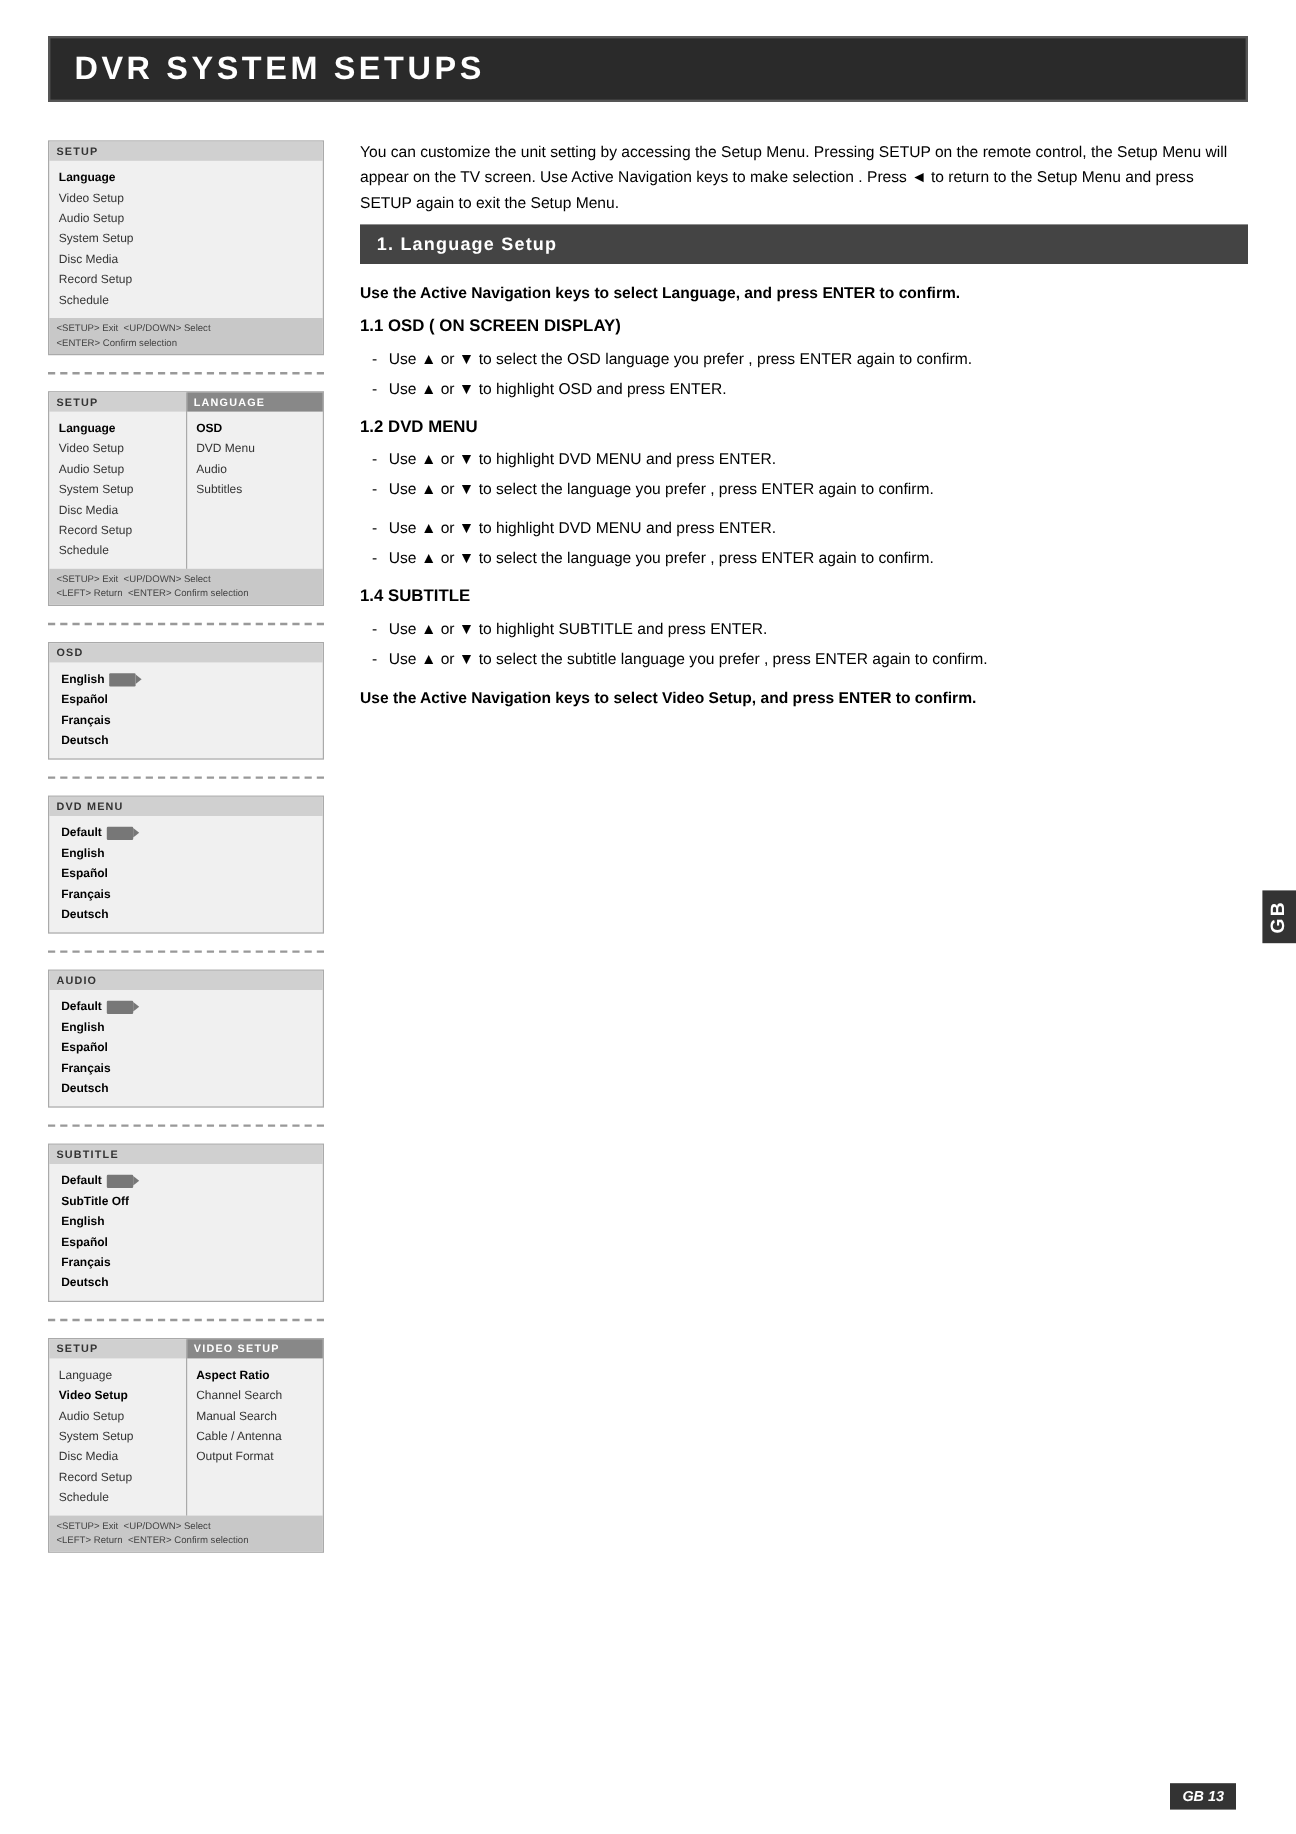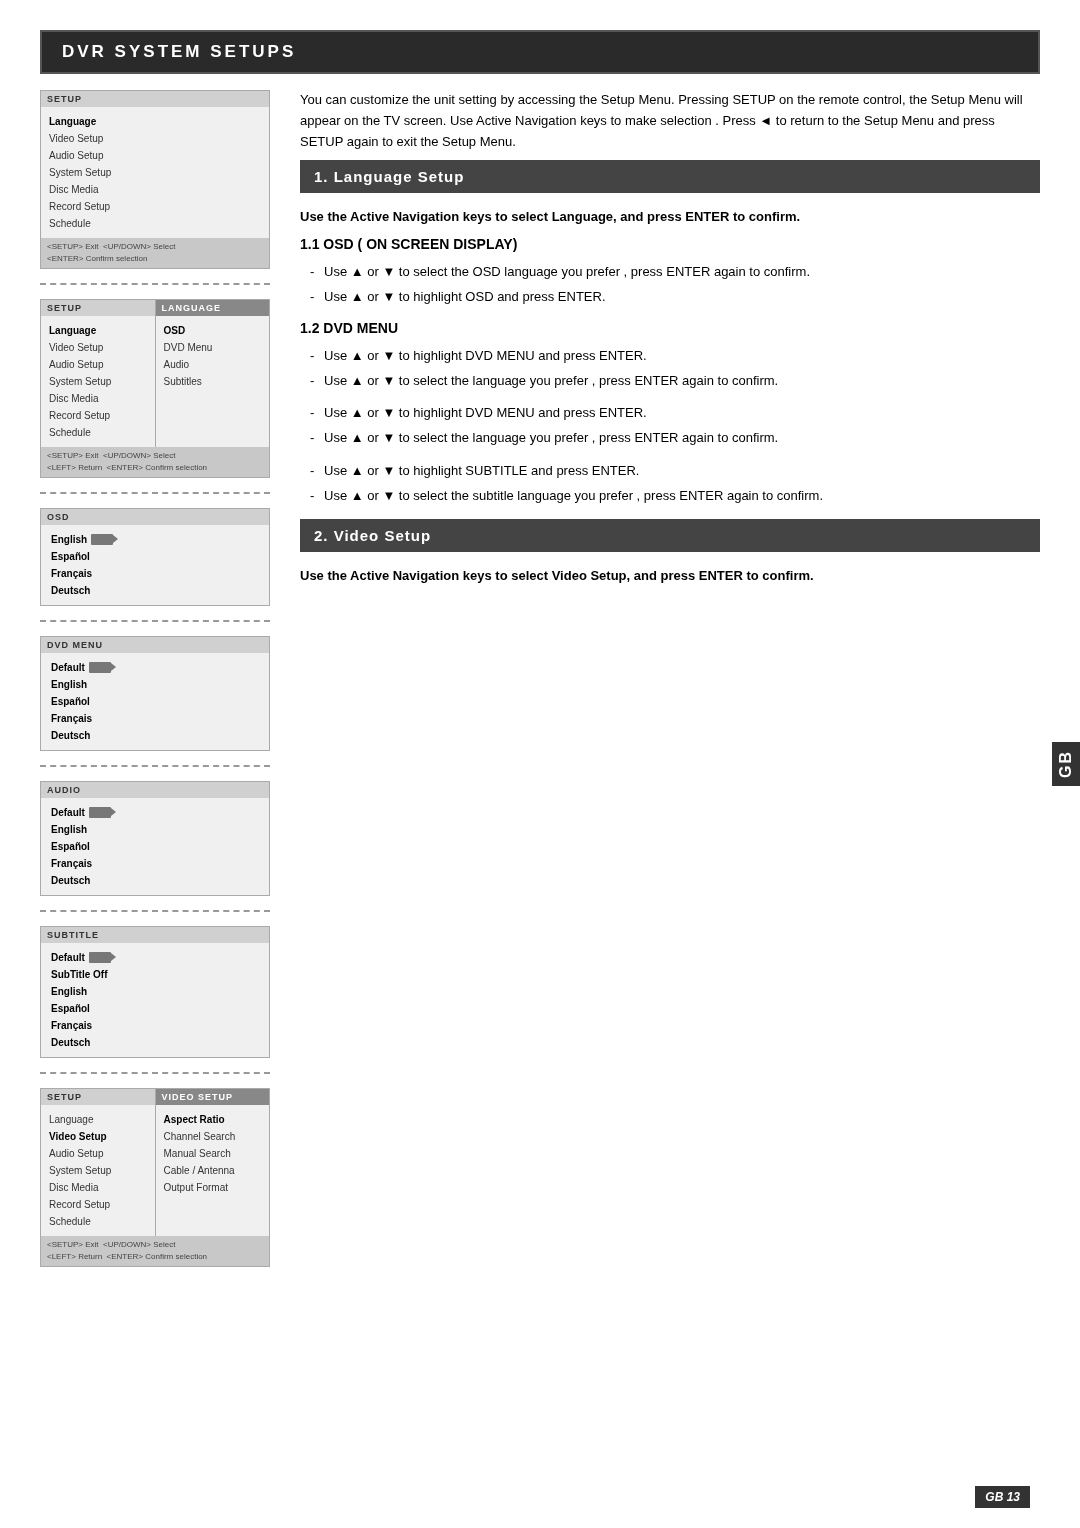--- a/index.html
+++ b/index.html
@@ -23,11 +23,11 @@
     .title-bar {
       background: #2a2a2a;
       color: #fff;
-      font-size: 17px;
+      font-size: 27px;
       font-weight: bold;
       letter-spacing: 3px;
       padding: 10px 20px;
-      margin-bottom: 16px;
+      margin-bottom: 32px;
       border: 2px solid #555;
     }
 

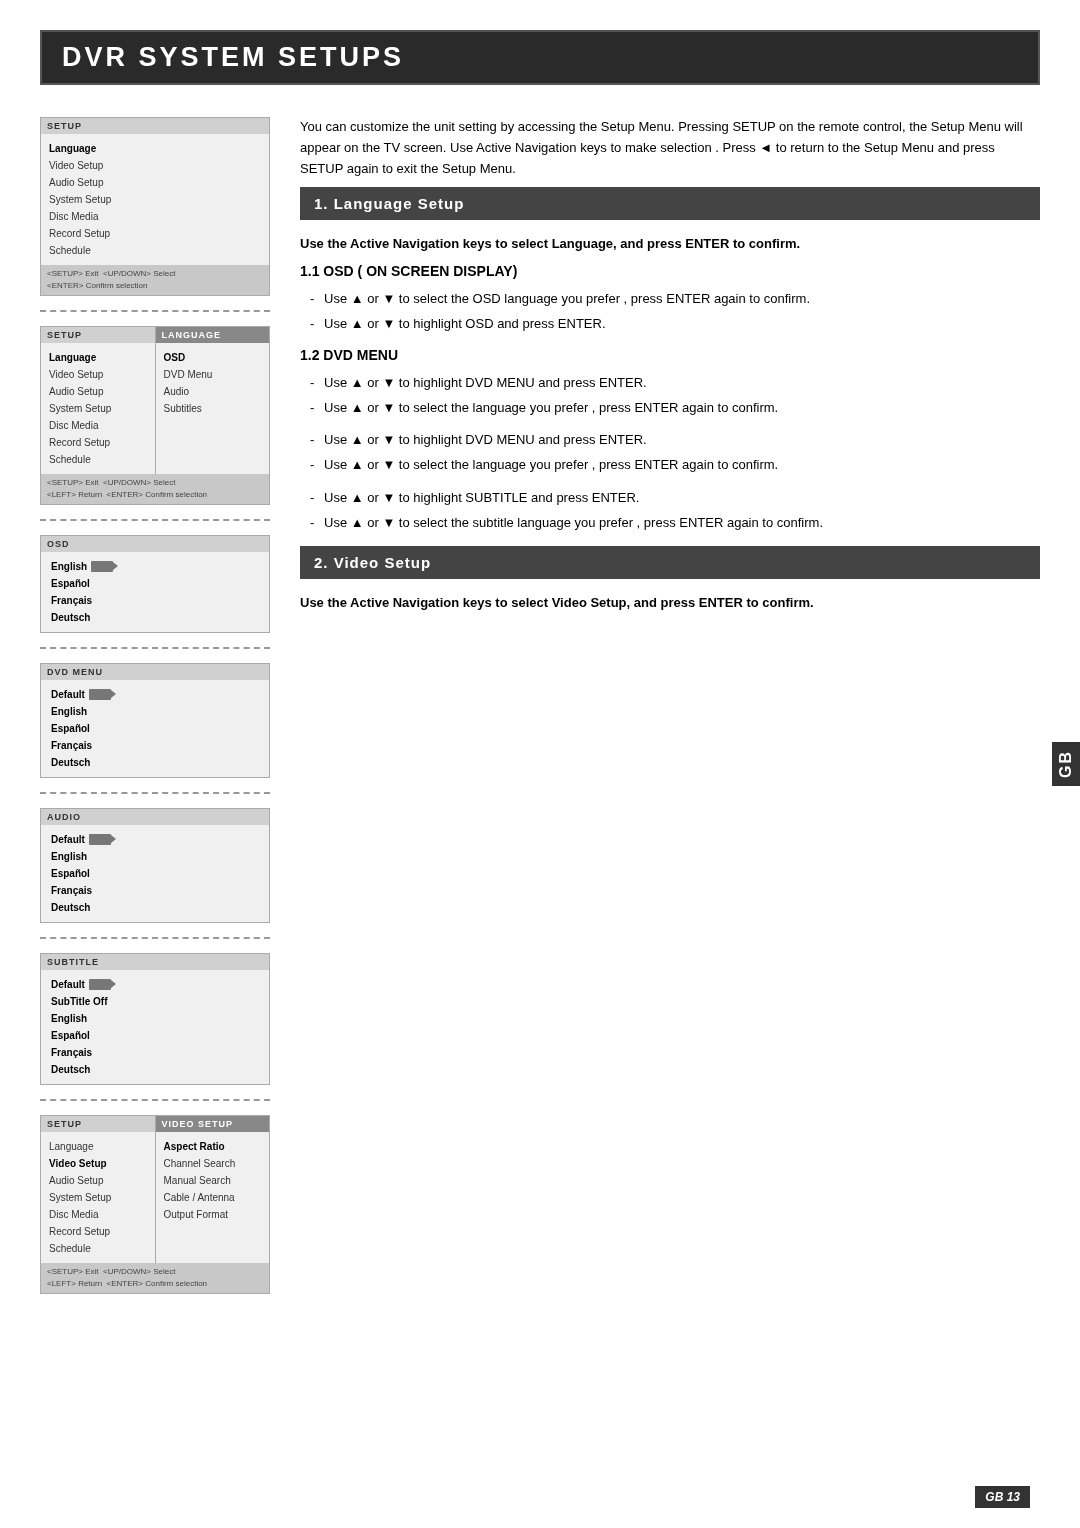--- a/index.html
+++ b/index.html
@@ -414,6 +414,7 @@
         <li>Use ▲ or ▼ to select the language you prefer , press ENTER again to confirm.</li>
       </ul>
 
+      <div class="section-sub-header">1.4  SUBTITLE</div>
       <ul class="bullet-list">
         <li>Use ▲ or ▼ to highlight SUBTITLE and press ENTER.</li>
         <li>Use ▲ or ▼ to select the subtitle language you prefer , press ENTER again to confirm.</li>

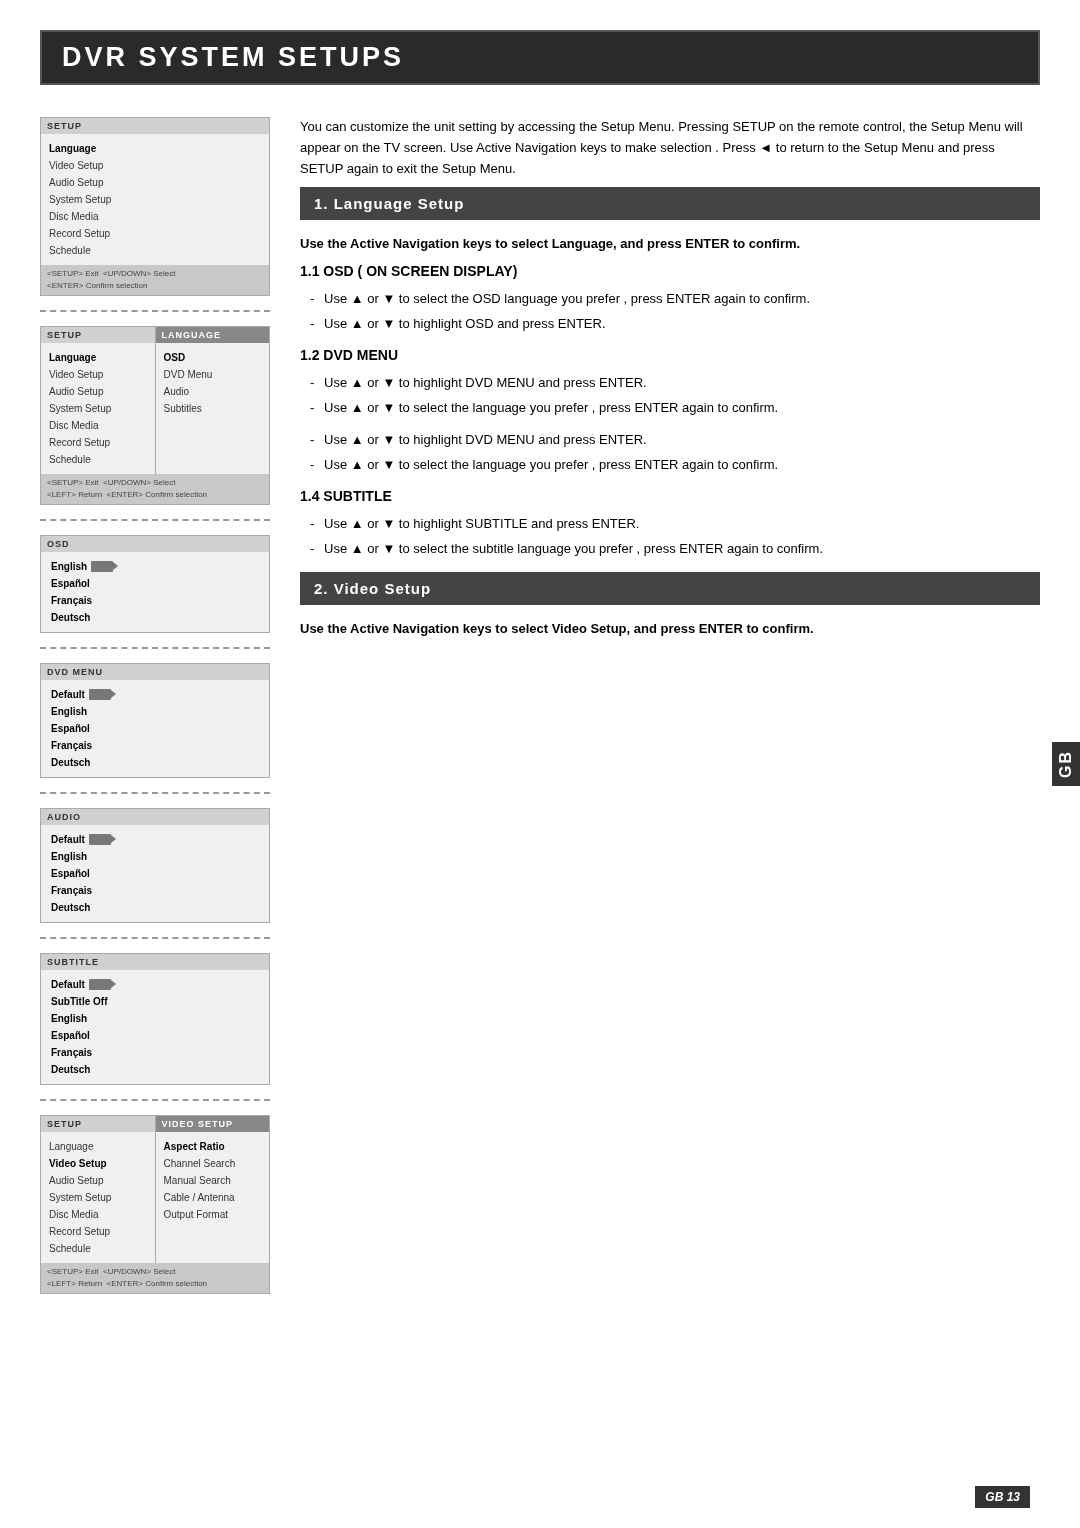--- a/index.html
+++ b/index.html
@@ -420,9 +420,6 @@
         <li>Use ▲ or ▼ to select the subtitle language you prefer , press ENTER again to confirm.</li>
       </ul>
 
-      <div class="section-header">
-        <span>2.   Video Setup</span>
-      </div>
 
       <p class="bold-text">Use the Active Navigation keys to select Video Setup, and press ENTER to confirm.</p>
 

